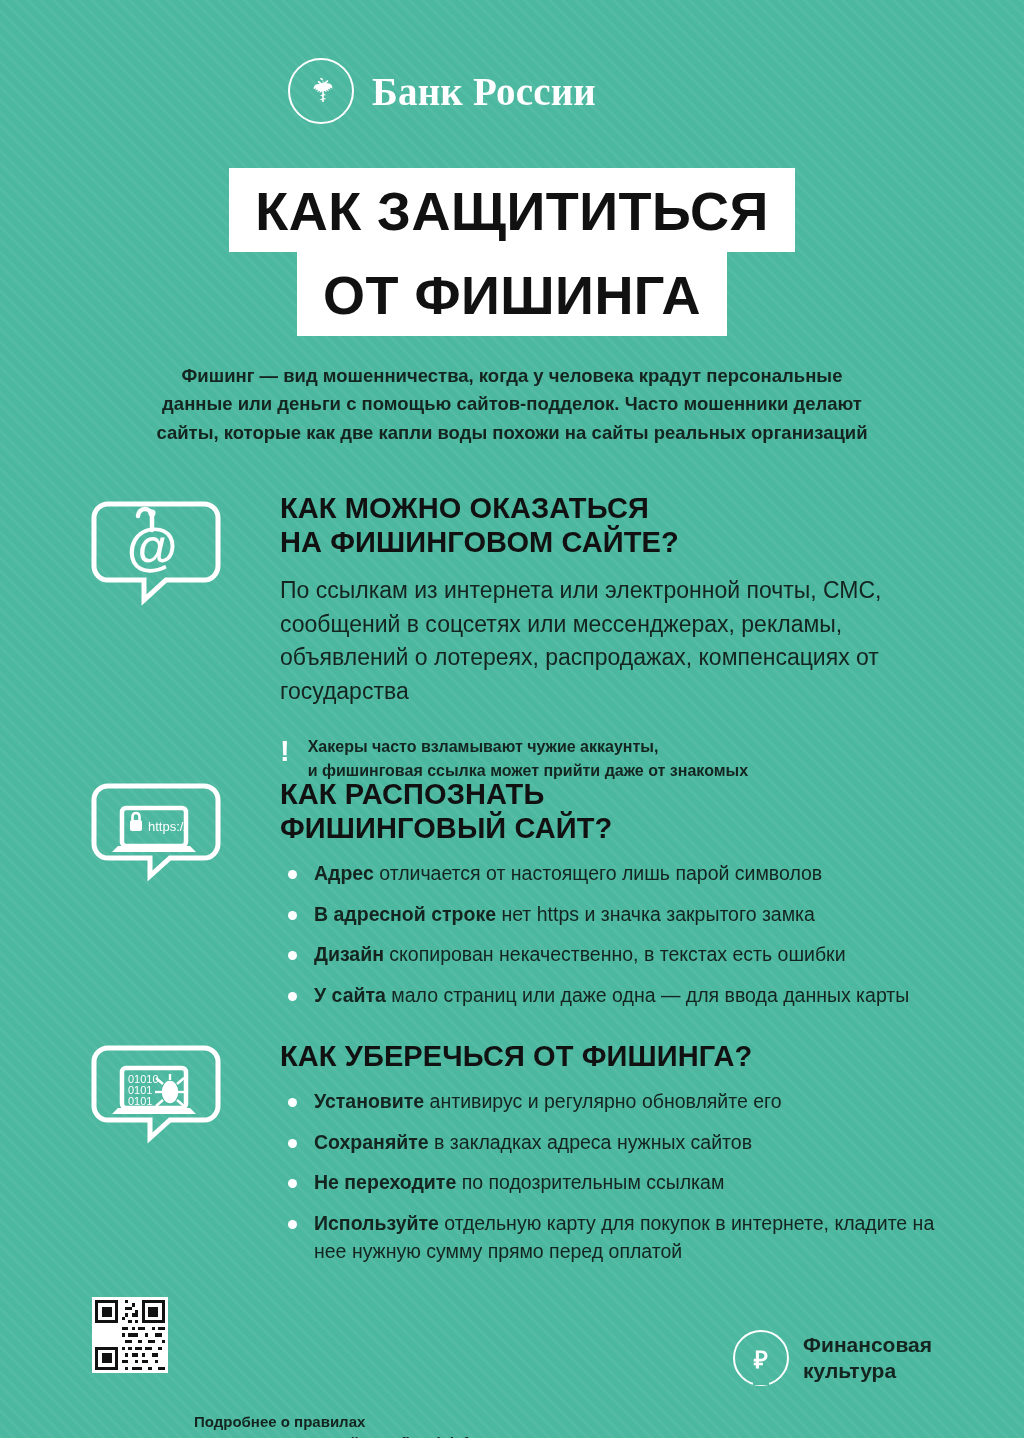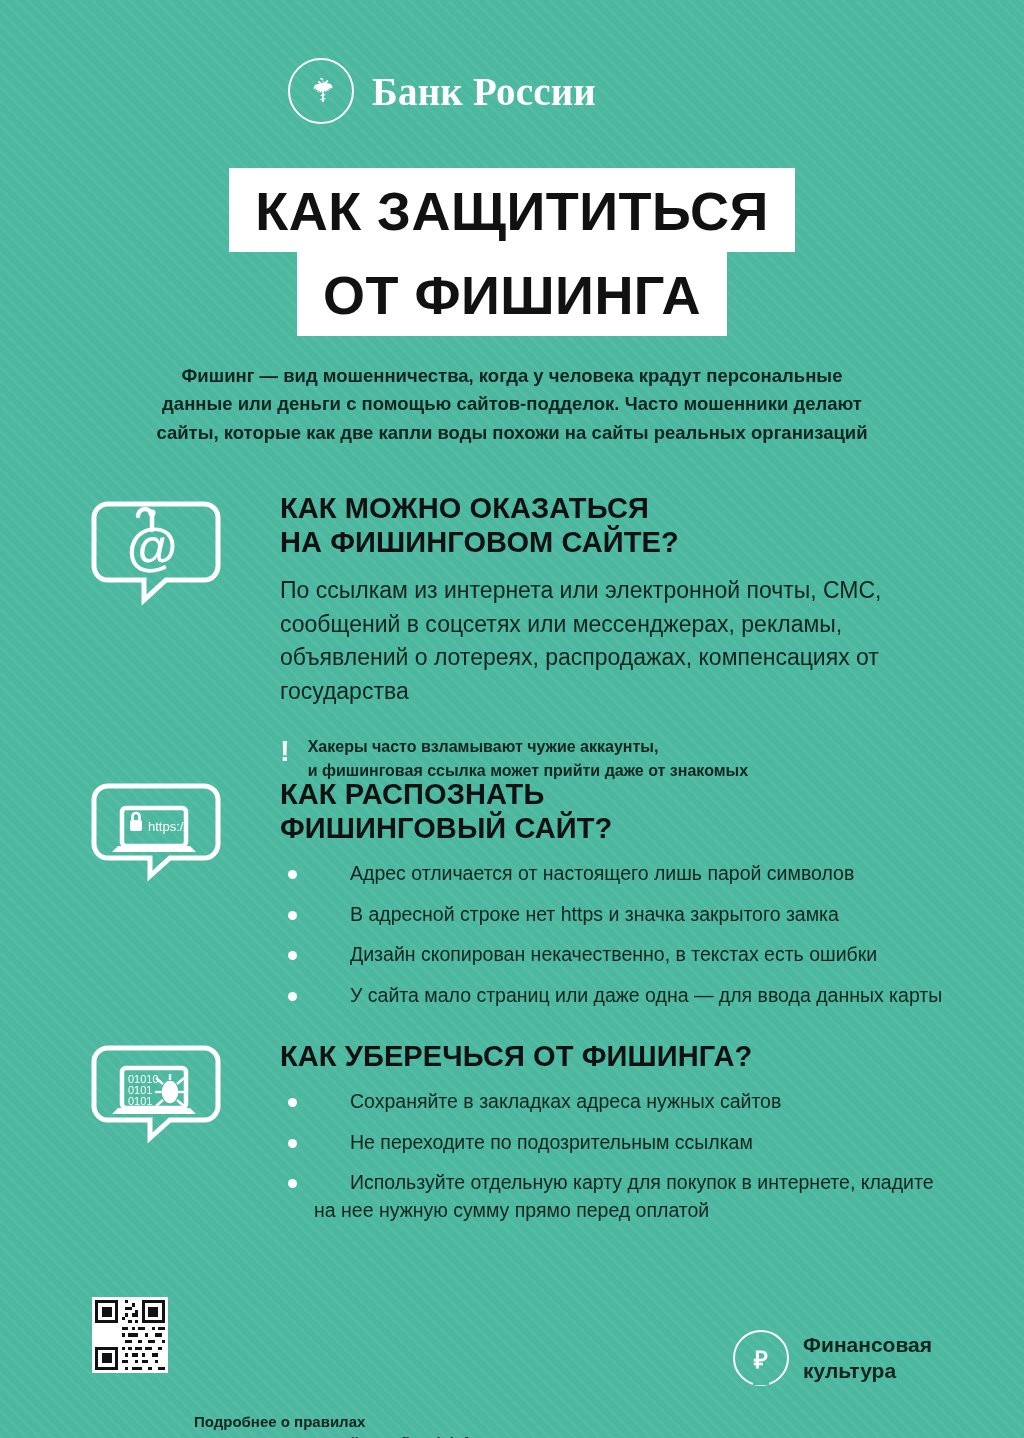--- a/index.html
+++ b/index.html
@@ -179,7 +179,7 @@
     border-radius: 50%;
     background: #ffffff;
   }
-  .bullets b { font-weight: normal; margin-left: 36px; }
+  .bullets b { font-weight: bold; }
 
   
   .qr {

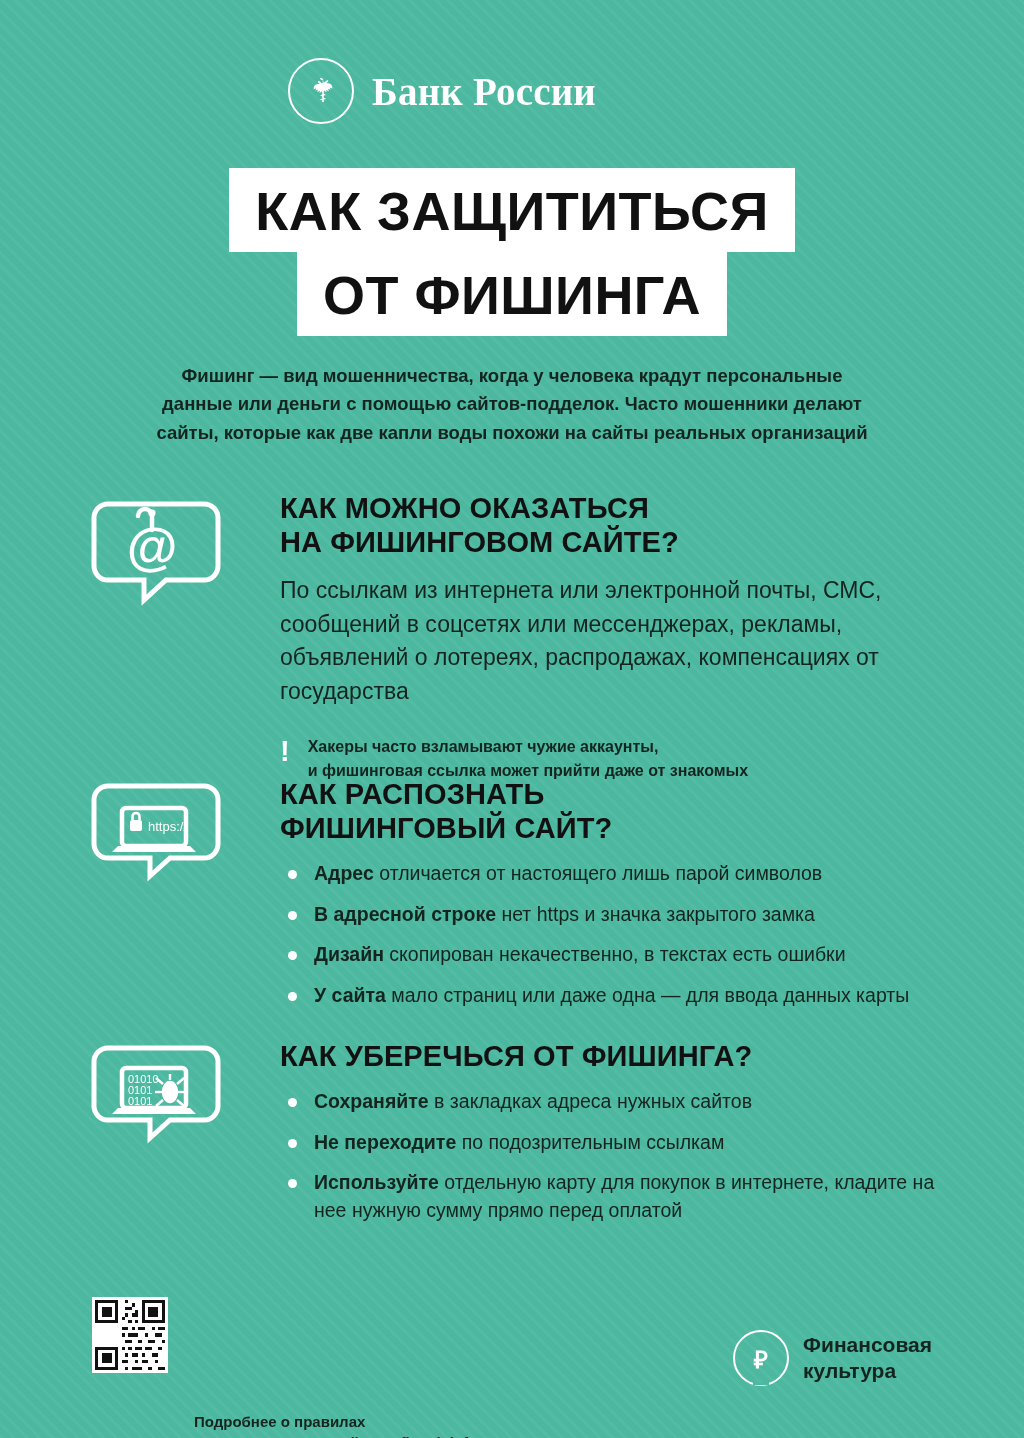--- a/index.html
+++ b/index.html
@@ -349,6 +349,9 @@
     <div class="sec-body">
       <h2 class="sec-title">КАК УБЕРЕЧЬСЯ ОТ ФИШИНГА?</h2>
       <ul class="bullets">
+        <li>
+          <b>Установите</b><span> антивирус и регулярно обновляйте его</span>
+        </li>
         <li>
           <b>Сохраняйте</b><span> в закладках адреса нужных сайтов</span>
         </li>

